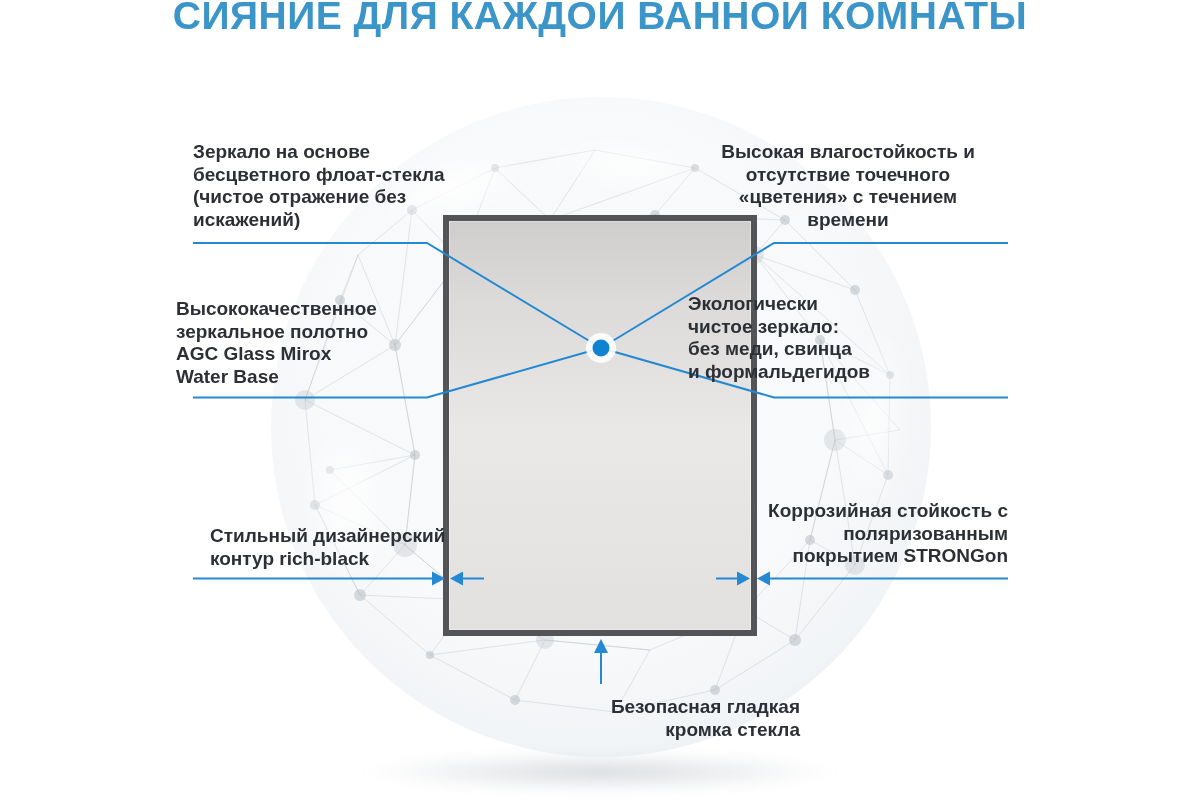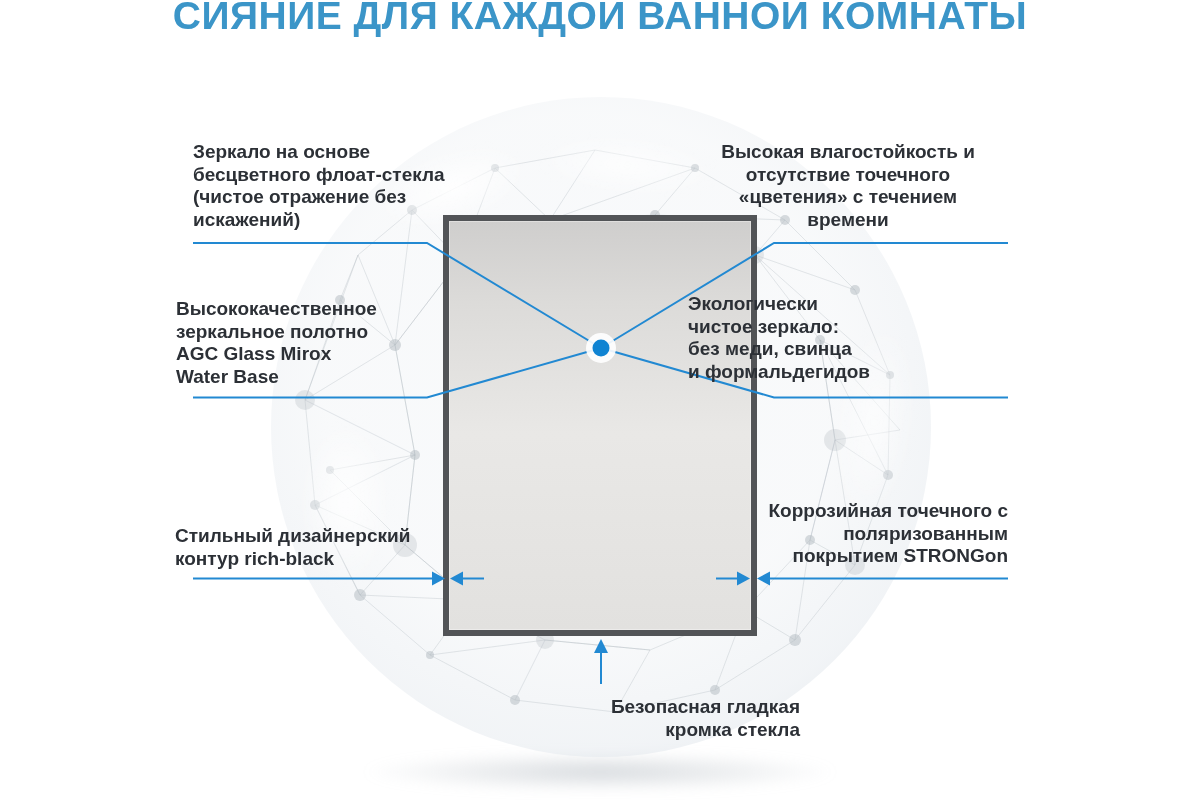--- a/index.html
+++ b/index.html
@@ -172,7 +172,7 @@
 чистое зеркало:
 без меди, свинца
 и формальдегидов</div>
-<div class="label lab-br">Коррозийная точечного с
+<div class="label lab-br">Коррозийная стойкость с
 поляризованным
 покрытием STRONGon</div>
 <div class="label lab-bc">Безопасная гладкая

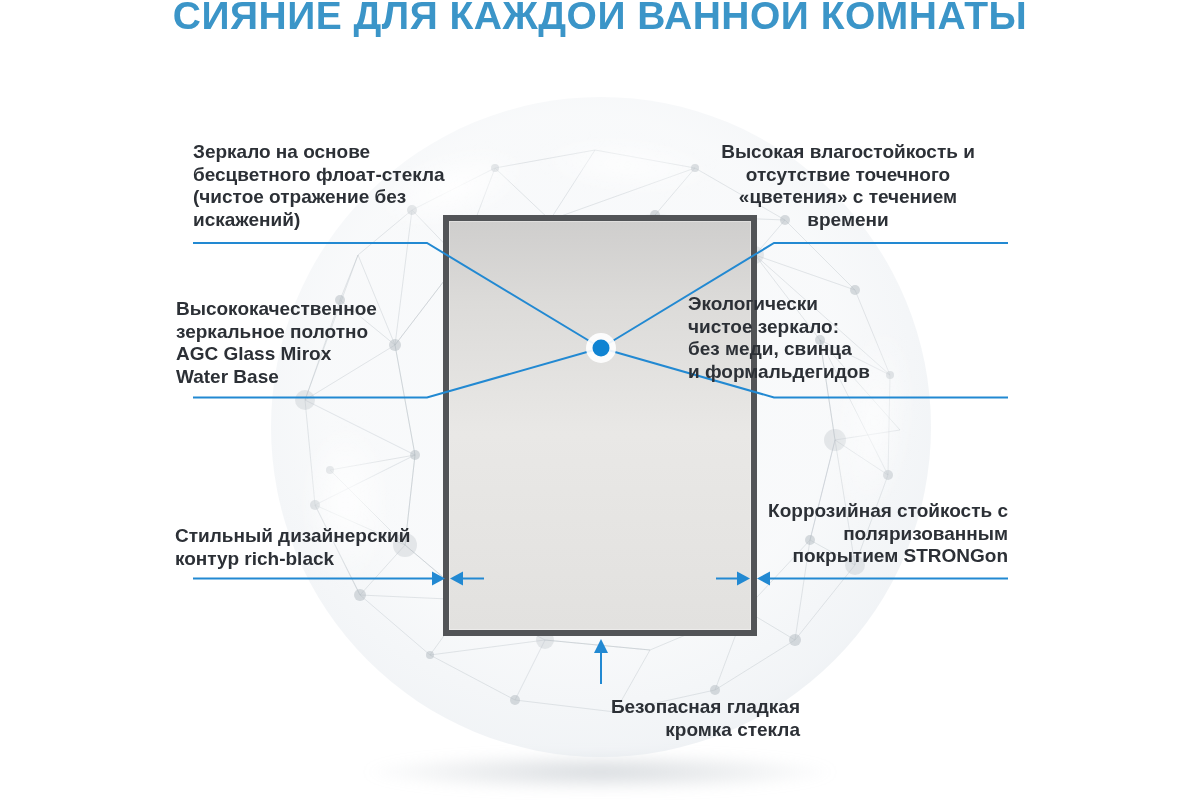--- a/index.html
+++ b/index.html
@@ -63,7 +63,7 @@
   }
   .lab-tl{left:193px;top:141px;width:300px;text-align:left;}
   .lab-ml{left:176px;top:298px;width:300px;text-align:left;}
-  .lab-bl{left:175px;top:525px;width:300px;text-align:left;}
+  .lab-bl{left:210px;top:525px;width:300px;text-align:left;}
   .lab-tr{right:192px;top:141px;width:320px;text-align:center;}
   .lab-mr{right:192px;top:293px;width:320px;text-align:left;}
   .lab-br{right:192px;top:500px;width:320px;text-align:right;}

